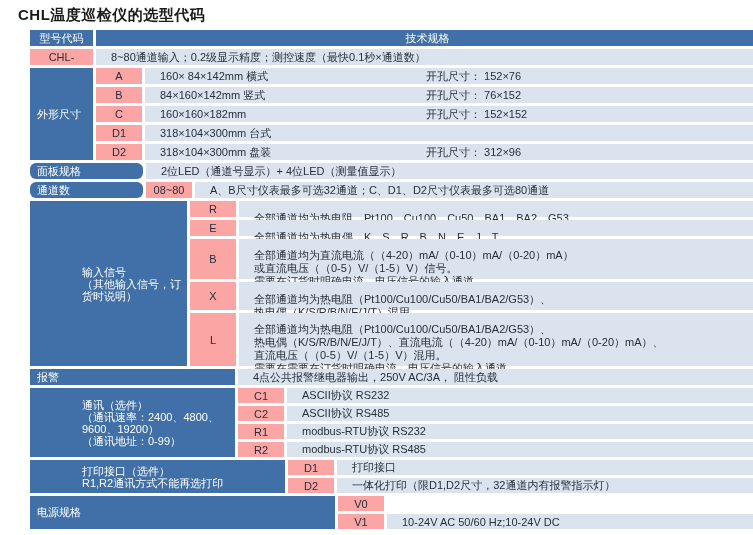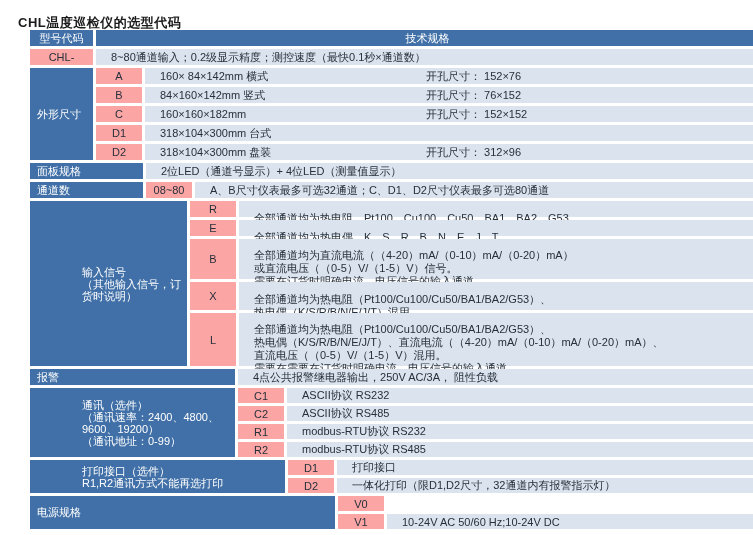--- a/index.html
+++ b/index.html
@@ -10,8 +10,8 @@
     position:relative;
   }
   .title {
-    position:absolute; left:18px; top:14px;
-    font-size:13px; font-weight:bold; color:#1b1b1b;
+    position:absolute; left:18px; top:6px;
+    font-size:15px; font-weight:bold; color:#1b1b1b;
     letter-spacing:0.5px;
   }
   .spec-table {

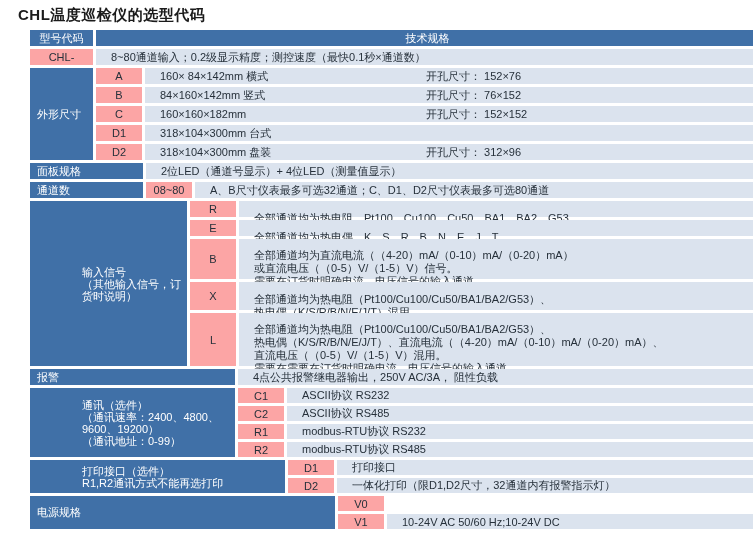--- a/index.html
+++ b/index.html
@@ -29,7 +29,7 @@
   .lab { flex:none; padding:0 4px 0 7px; }
   .center { justify-content:center; padding:0; }
   .codec { width:46px; flex:none; justify-content:center; }
-  .w63{width:63px;} .w113{width:113px;} .w157{width:157px;}
+  .w63{width:63px;} .w113{width:113px;border-radius:6px;} .w157{width:157px;}
   .w205{width:205px;} .w255{width:255px;} .w305{width:305px;}
   .h16{height:16px;} .h15{height:15px;} .h40{height:40px;} .h28{height:28px;} .h53{height:53px;}
   .ml { white-space:pre-line; line-height:12px;margin-left:45px; }

